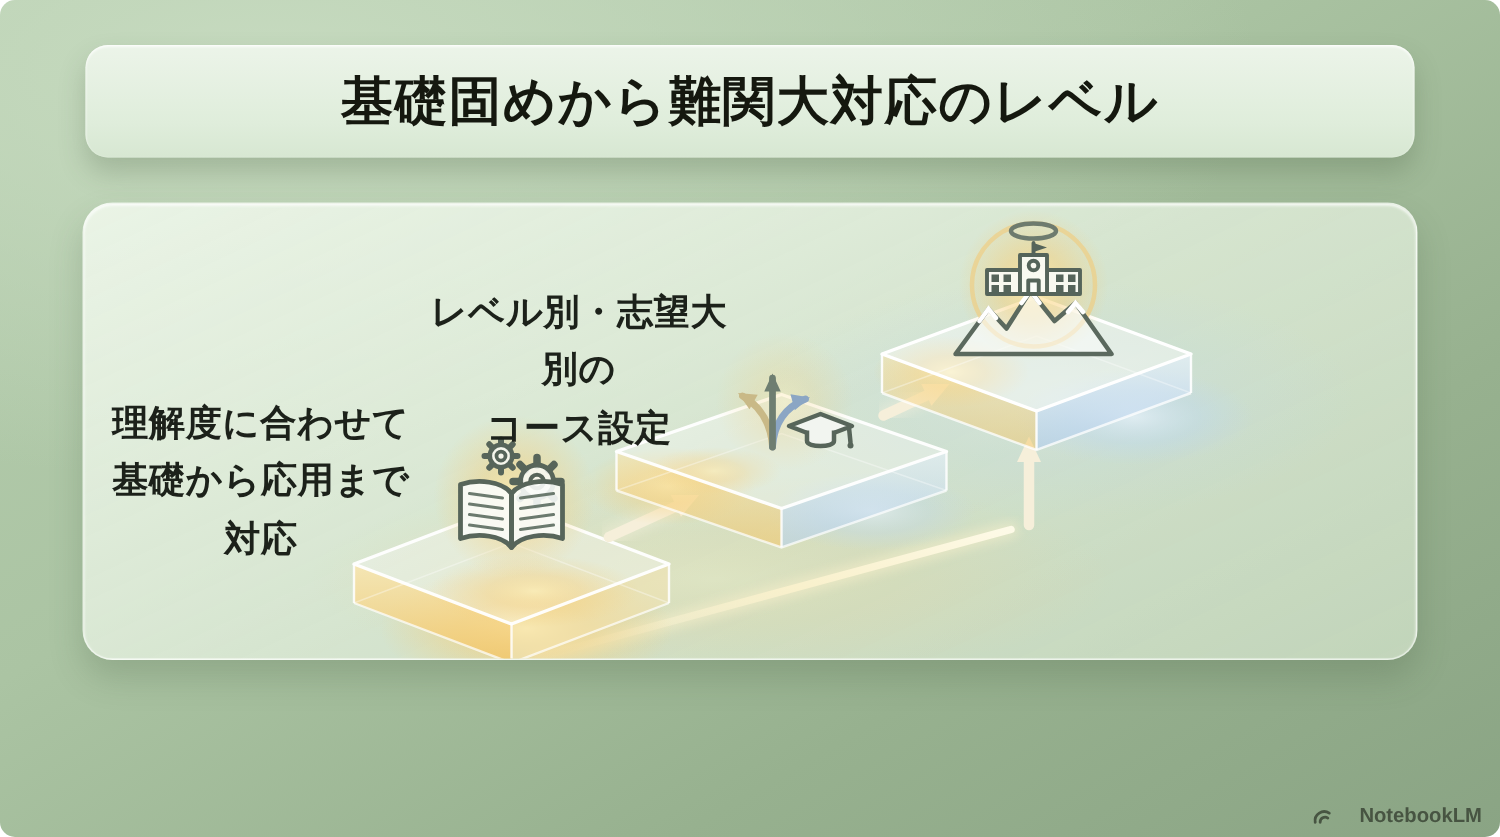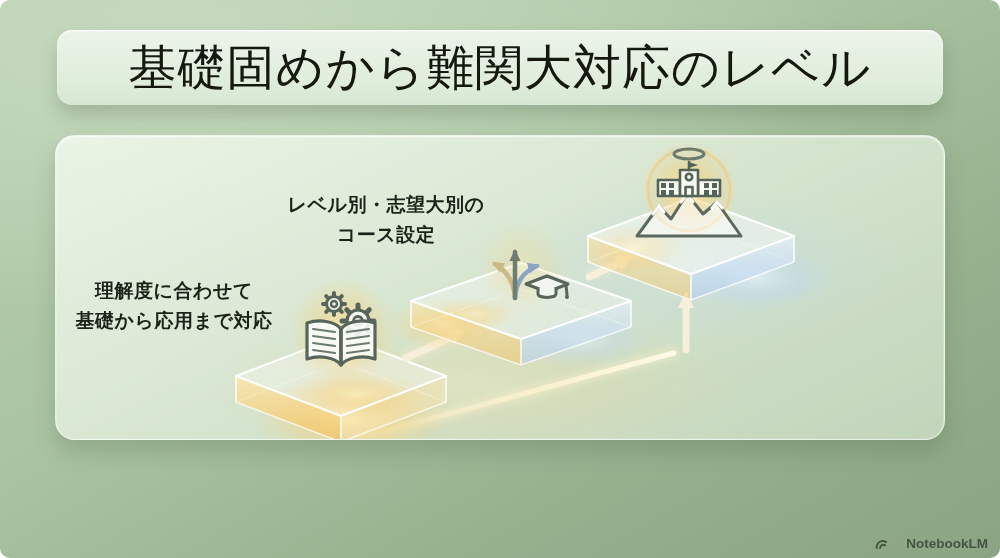--- a/index.html
+++ b/index.html
@@ -17,7 +17,7 @@
     display:flex; align-items:center; justify-content:center;
   }
   .title-card h1 {
-    margin:0; font-size:48px; font-weight:400; letter-spacing:1px; color:#15180f;
+    margin:0; font-size:35px; font-weight:700; letter-spacing:1px; color:#15180f;
   }
   .panel {
     position:absolute; left:55px; top:135px; width:888px; height:303px;

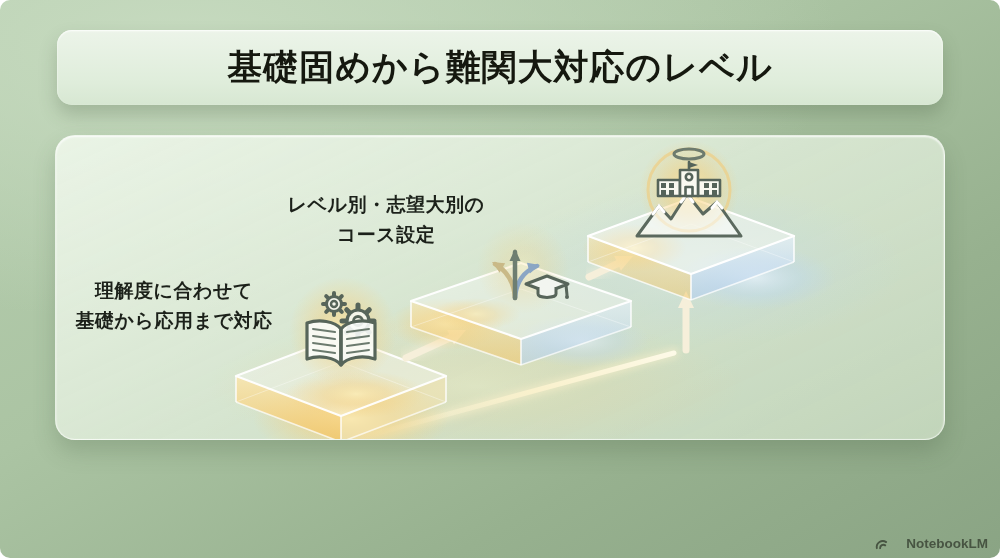--- a/index.html
+++ b/index.html
@@ -28,7 +28,7 @@
   .panel svg { position:absolute; left:0; top:0; border-radius:inherit; }
   .step-label {
     position:absolute; text-align:center; font-weight:800; color:#1c211a;
-    font-size:19px; line-height:1.6; white-space:pre-line; z-index:3; letter-spacing:.5px;
+    font-size:24px; line-height:1.6; white-space:pre-line; z-index:3; letter-spacing:.5px;
   }
   .label-1 { left:63px;  top:276px; width:222px; }
   .label-2 { left:275px; top:190px; width:222px; }

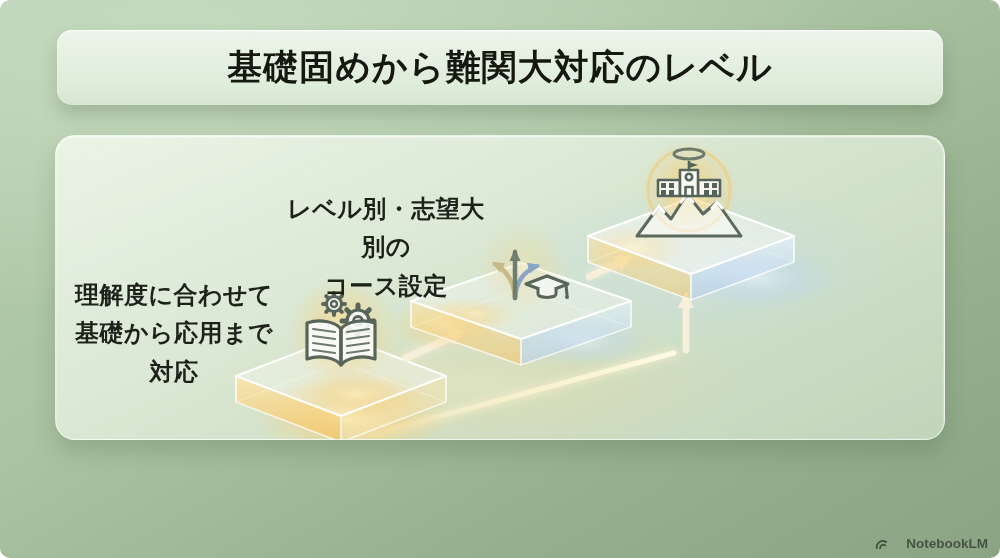--- a/index.html
+++ b/index.html
@@ -30,7 +30,7 @@
     position:absolute; text-align:center; font-weight:800; color:#1c211a;
     font-size:24px; line-height:1.6; white-space:pre-line; z-index:3; letter-spacing:.5px;
   }
-  .label-1 { left:63px;  top:276px; width:222px; }
+  .label-1 { left:63px;  top:264px; width:222px; }
   .label-2 { left:275px; top:190px; width:222px; }
   .label-3 { left:706px; top:272px; width:222px; }
   .banner {

